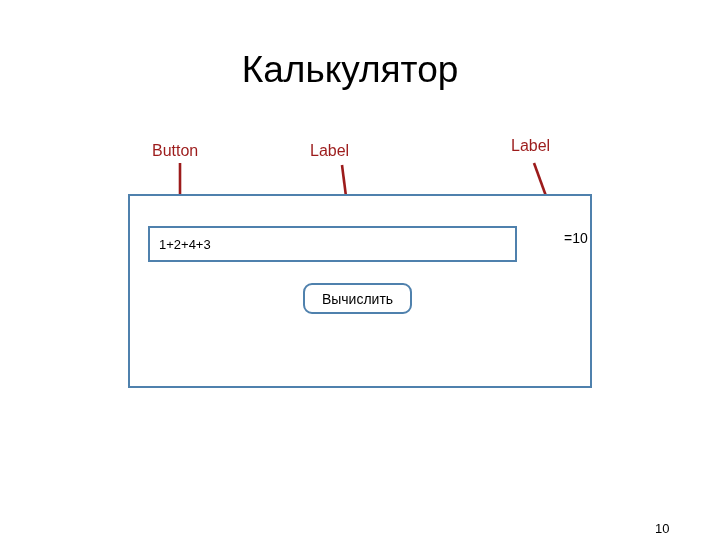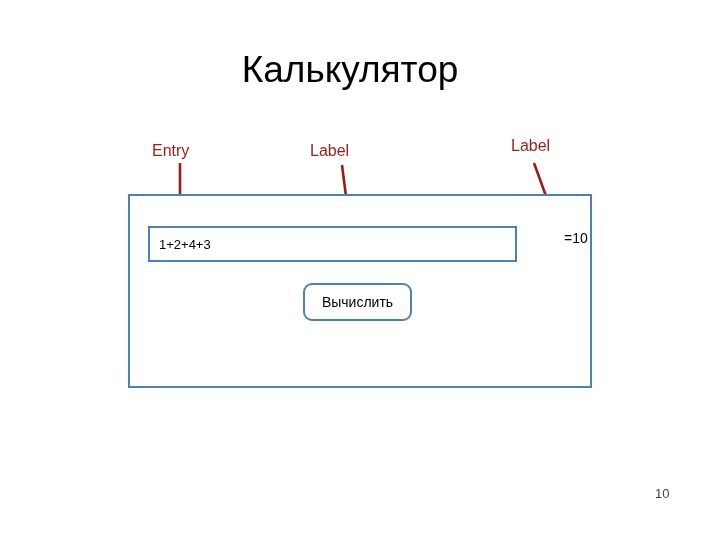--- a/index.html
+++ b/index.html
@@ -142,7 +142,7 @@
 
   <div id="slide-title">Калькулятор</div>
 
-  <div class="annot-label" id="label-entry">Entry</div>
+  <div class="annot-label" id="label-entry">Button</div>
   <div class="annot-label" id="label-button">Label</div>
   <div class="annot-label" id="label-label">Label</div>
 

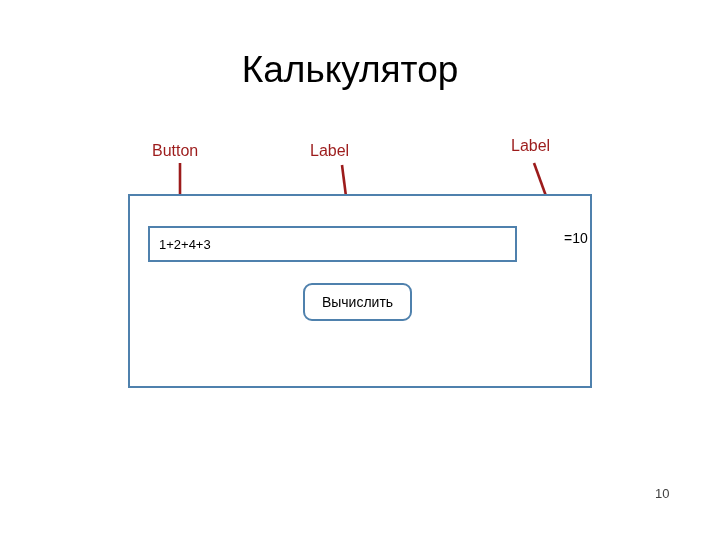--- a/index.html
+++ b/index.html
@@ -105,7 +105,7 @@
     left: 303px;
     top: 283px;
     width: 109px;
-    height: 38px;
+    height: 31px;
     border: 2px solid #4f81ad;
     border-radius: 9px;
     background: #ffffff;

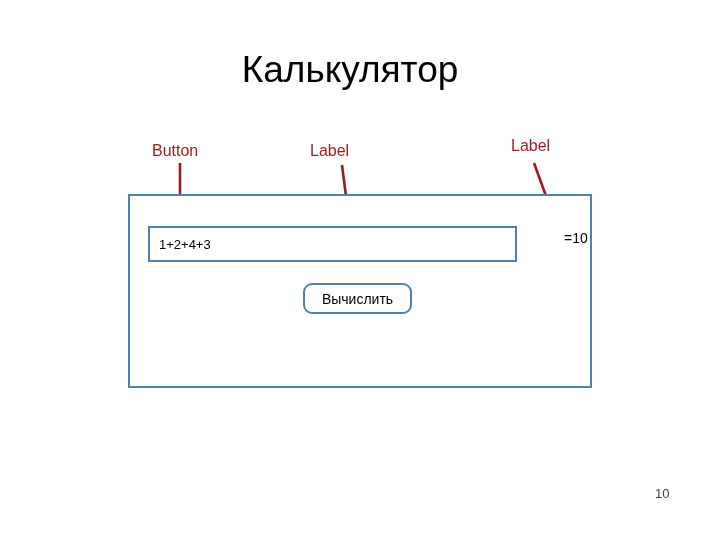--- a/index.html
+++ b/index.html
@@ -128,10 +128,10 @@
   #slide-number {
     position: absolute;
     left: 655px;
-    top: 486px;
+    top: 521px;
     font-size: 13px;
     line-height: 16px;
-    color: #404040;
+    color: #000000;
     font-family: "Liberation Sans", sans-serif;
   }
 </style>

